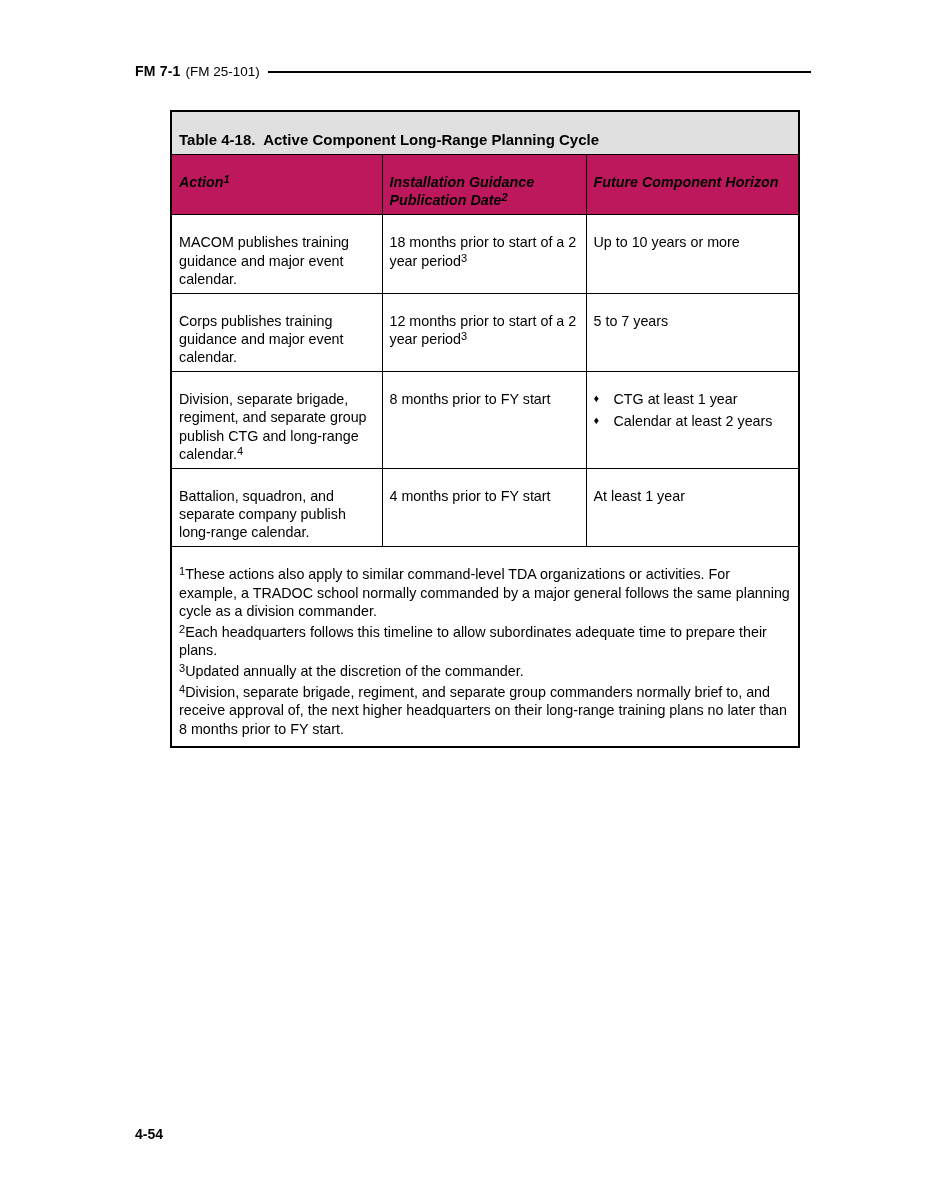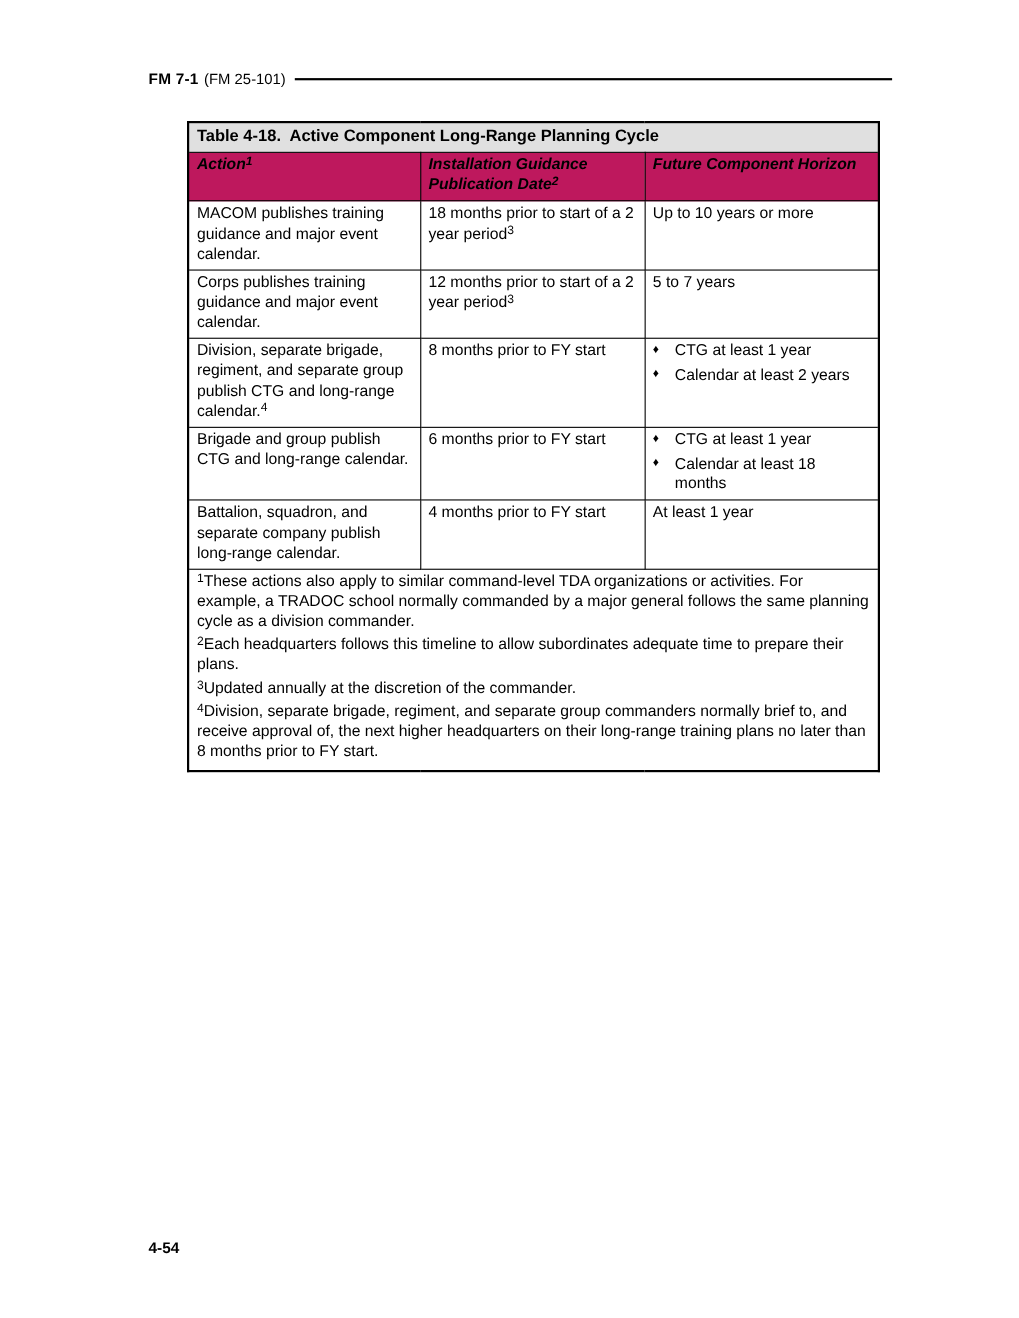--- a/index.html
+++ b/index.html
@@ -55,7 +55,7 @@
   table.planning col.c3 { width: 213px; }
   table.planning th, table.planning td {
     border: 1.5px solid #000;
-    padding: 2px 7px 5px 7px;
+    padding: 18px 7px 5px 7px;
     vertical-align: top;
     text-align: left;
   }

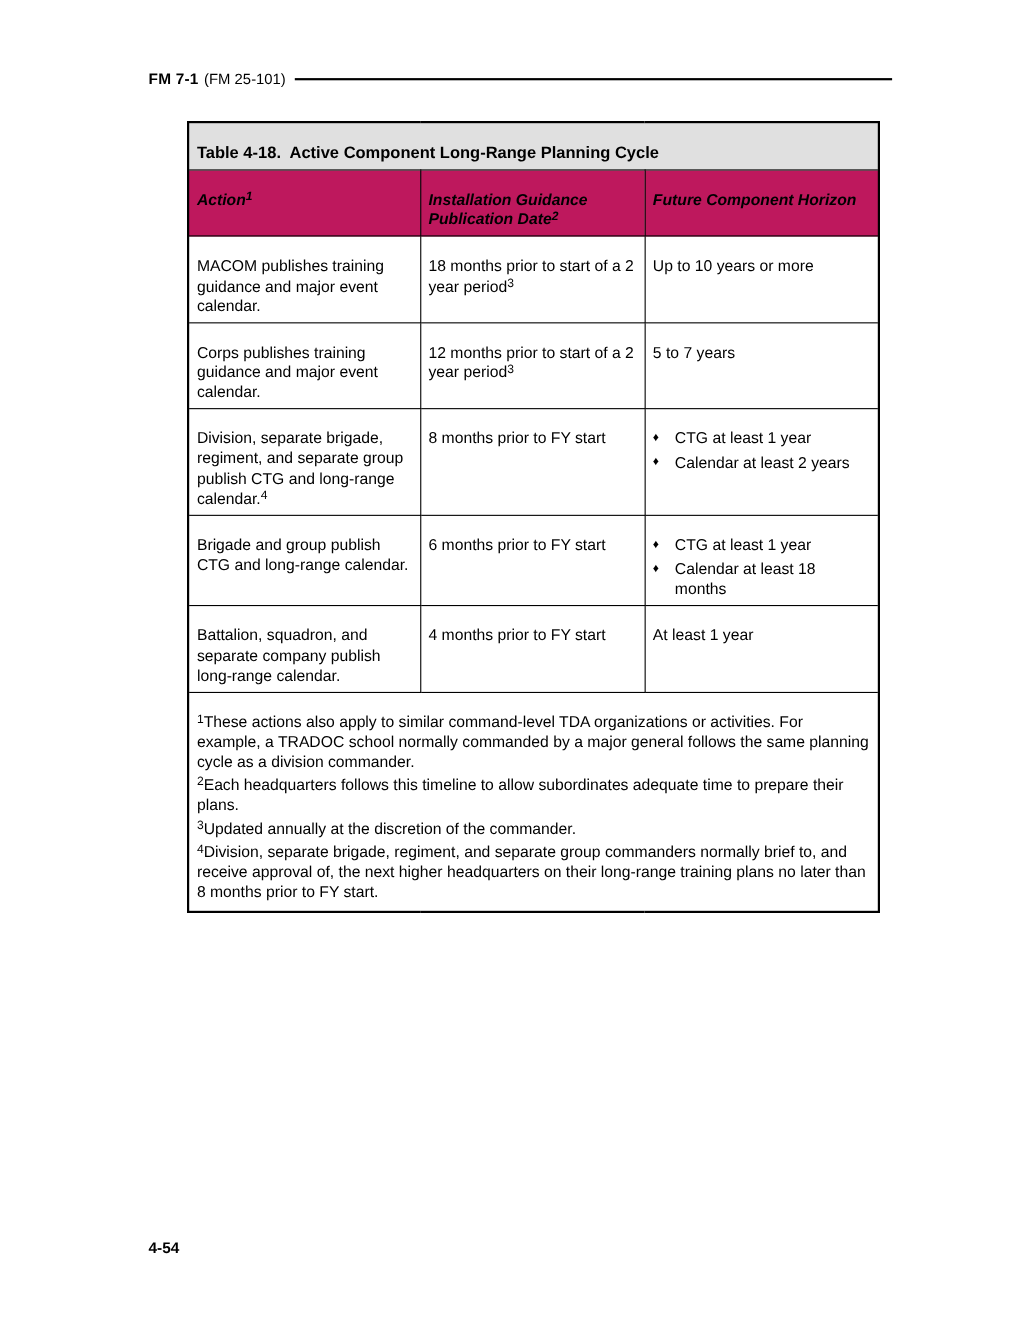--- a/index.html
+++ b/index.html
@@ -164,20 +164,6 @@
             </td>
           </tr>
           <tr>
-            <td>Brigade and group publish CTG and long-range calendar.</td>
-            <td>6 months prior to FY start</td>
-            <td>
-              <div class="bullet-row">
-                <span class="bullet-glyph">♦</span>
-                <span class="bullet-text">CTG at least 1 year</span>
-              </div>
-              <div class="bullet-row">
-                <span class="bullet-glyph">♦</span>
-                <span class="bullet-text">Calendar at least 18 months</span>
-              </div>
-            </td>
-          </tr>
-          <tr>
             <td>Battalion, squadron, and separate company publish long-range calendar.</td>
             <td>4 months prior to FY start</td>
             <td>At least 1 year</td>

